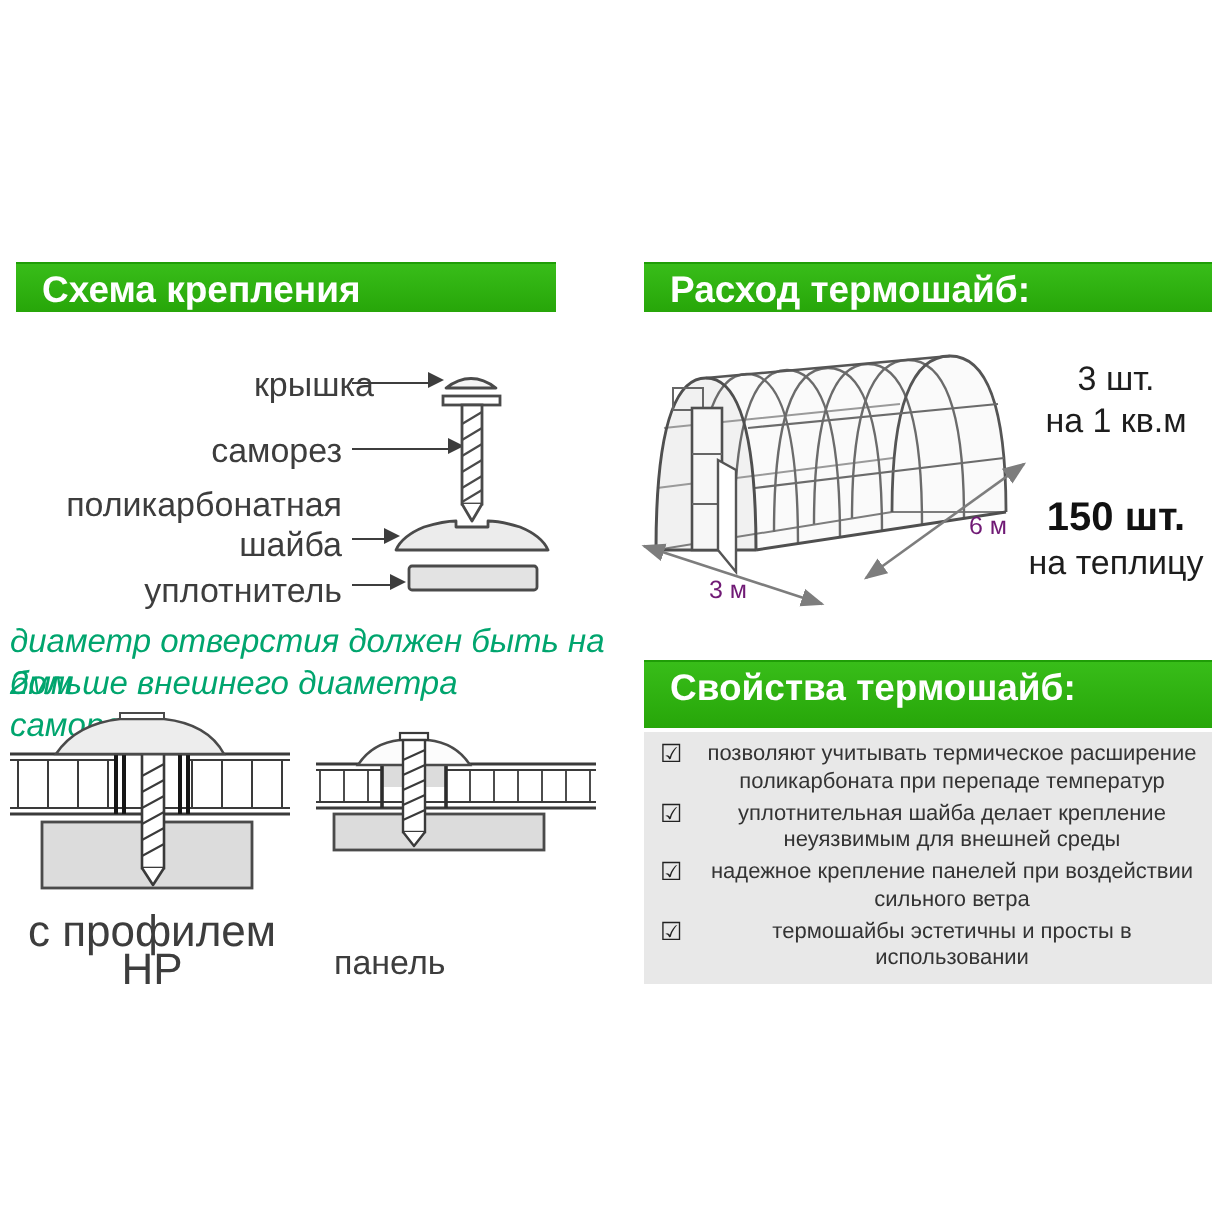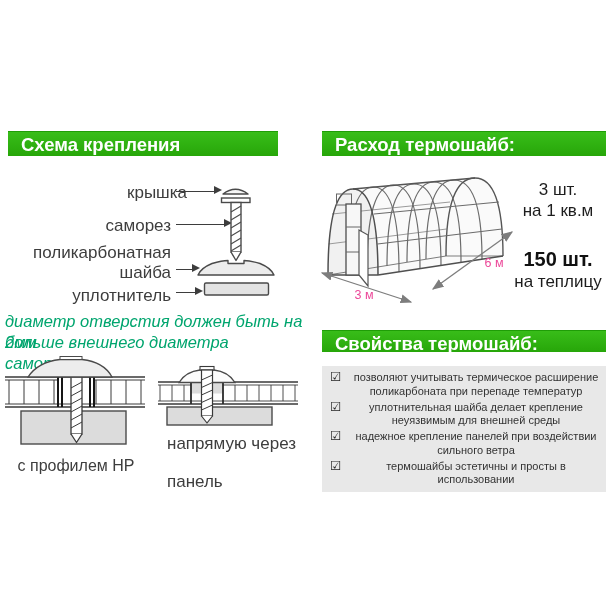--- a/index.html
+++ b/index.html
@@ -17,7 +17,7 @@
   .caption{font-size:17px;line-height:19px;color:#3d3d3d;}
   .qty{font-size:17px;line-height:21px;color:#1d1d1d;text-align:center;}
   .qty-big{font-size:20px;font-weight:bold;line-height:22px;color:#111;text-align:center;}
-  .dim{font-size:12.5px;color:#ec4899;text-align:center;}
+  .dim{font-size:12.5px;color:#701a75;text-align:center;}
   .graybox{background:#e8e8e8;box-sizing:border-box;padding:5px 4px 4px 4px;}
   .prop{display:flex;align-items:flex-start;margin-bottom:2.5px;}
   .prop .chk{width:15px;margin:0 5px 0 4px;font-size:12.5px;line-height:13.5px;color:#222;flex:none;}

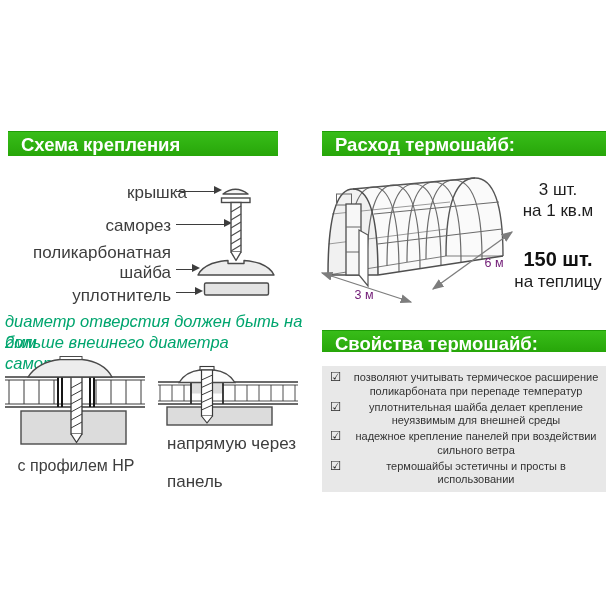--- a/index.html
+++ b/index.html
@@ -140,7 +140,7 @@
   <div class="abs qty-big" style="left:510px;top:248px;width:96px;">150 шт.</div>
   <div class="abs qty" style="left:510px;top:271px;width:96px;">на теплицу</div>
 
-  <div class="abs bar" style="left:322px;top:330px;width:284px;height:22px;line-height:26px;">Свойства термошайб:</div>
+  <div class="abs bar" style="left:322px;top:330px;width:284px;height:34px;line-height:26px;">Свойства термошайб:</div>
 
   <div class="abs graybox" style="left:322px;top:366px;width:284px;height:126px;">
     <div class="prop">

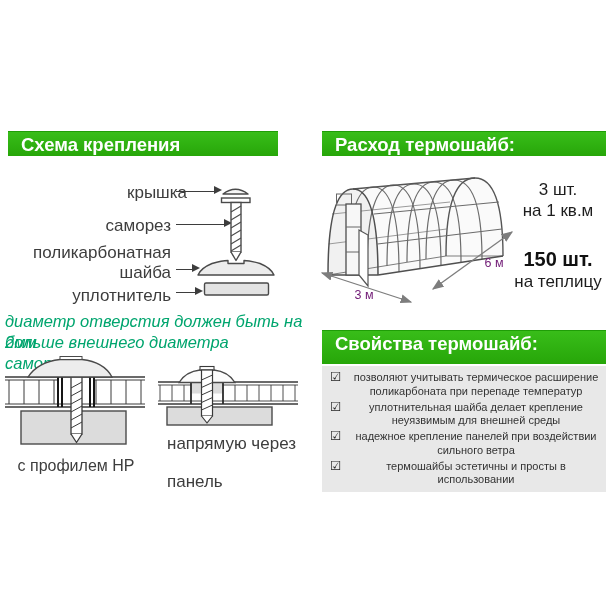--- a/index.html
+++ b/index.html
@@ -100,7 +100,6 @@
       <path d="M46.5,54 L52,61 L57.5,54" fill="#ffffff" stroke-width="1.2" stroke-linejoin="round"></path>
     </g>
   </svg>
-  <div class="abs caption" style="left:167px;top:434px;width:150px;">напрямую через</div>
   <div class="abs caption" style="left:167px;top:472px;width:150px;">панель</div>
 
   <svg class="abs" style="left:315px;top:172px;" width="200" height="165" viewBox="0 0 200 165">

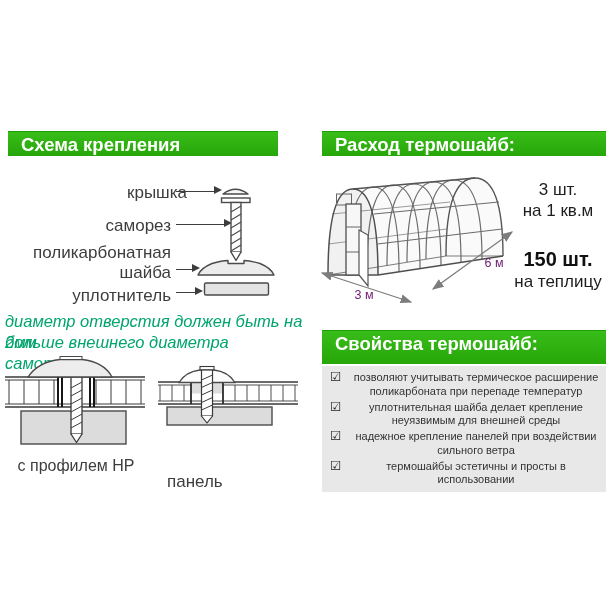--- a/index.html
+++ b/index.html
@@ -81,7 +81,7 @@
     <path d="M23,21 Q33,6 55,3.5 L77,3.5 Q99,6 107,21 Z" fill="#ededed" stroke="#4a4a4a" stroke-width="1.3"></path>
     <rect x="55" y="0.5" width="22" height="3" fill="#ffffff" stroke="#4a4a4a" stroke-width="1"></rect>
   </svg>
-  <div class="abs caption" style="left:11px;top:456px;width:130px;text-align:center;font-size:16px;">с профилем НР</div>
+  <div class="abs caption" style="left:11px;top:456px;width:130px;text-align:center;font-size:22px;">с профилем НР</div>
 
   <svg class="abs" style="left:155px;top:362px;" width="150" height="68" viewBox="0 0 150 68">
     <rect x="12" y="45" width="105" height="18" fill="#dcdcdc" stroke="#4a4a4a" stroke-width="1.4"></rect>

